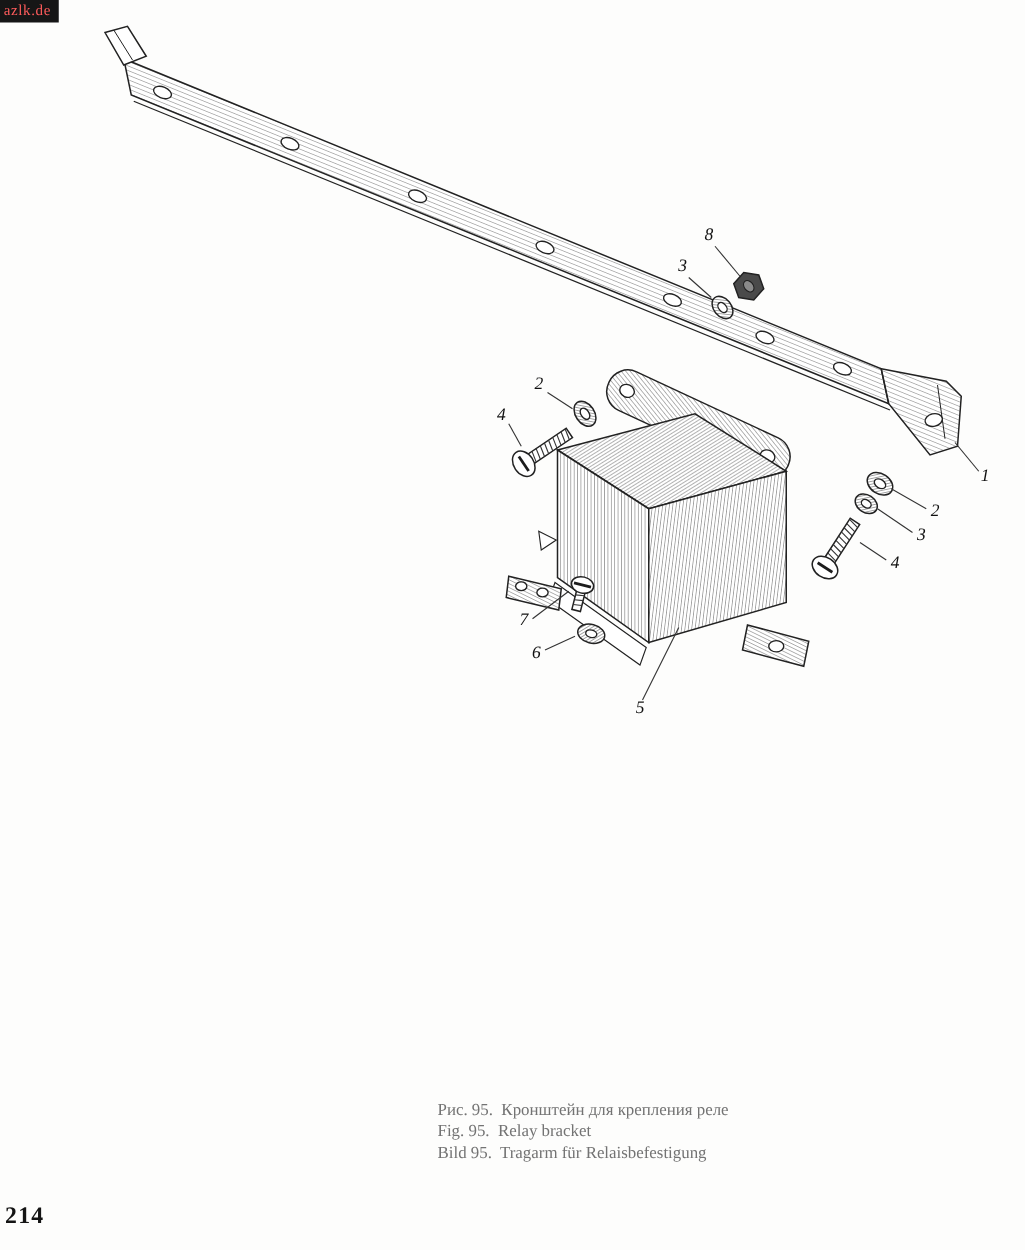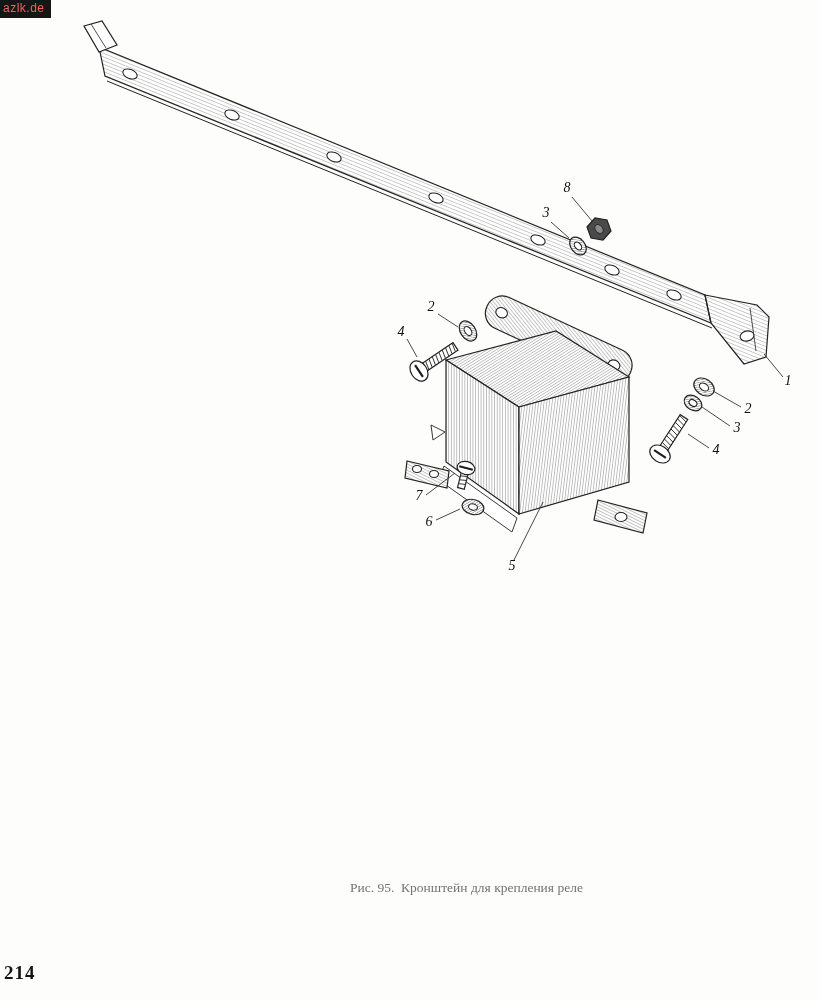--- a/index.html
+++ b/index.html
@@ -6,7 +6,7 @@
   .page{position:relative;width:820px;height:1000px;background:#fdfdfc;overflow:hidden;
         font-family:"Liberation Serif",serif;color:#141414;}
   .watermark{position:absolute;left:0;top:0;background:#161616;color:#ff5c5c;
-             font-family:Liberation Sans, sans-serif;font-size:12px;line-height:15px;
+             font-family:Liberation Serif, serif;font-size:12px;line-height:15px;
              padding:1px 6px 2px 3px;letter-spacing:.5px;}
   .fig{position:absolute;left:0;top:0;}
   .captions{position:absolute;left:350px;top:879px;font-size:13.5px;line-height:17.2px;color:#737373;}

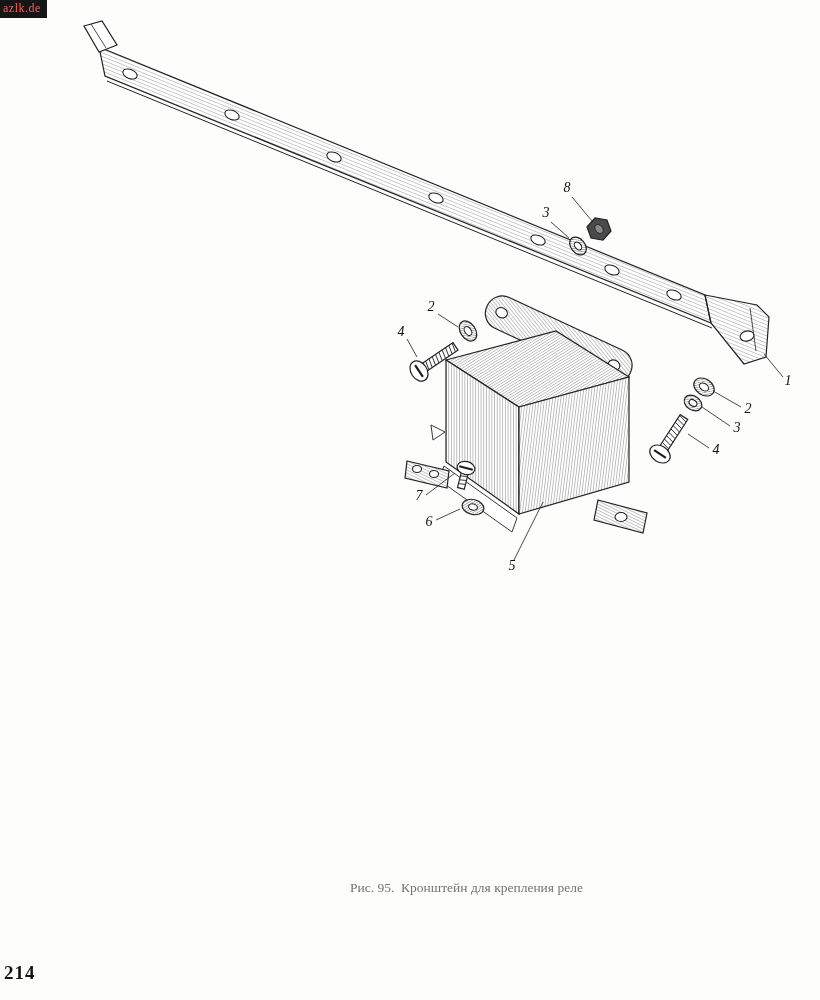--- a/index.html
+++ b/index.html
@@ -209,6 +209,7 @@
 
   <div class="captions">
     <div class="cap">Рис. 95.  Кронштейн для крепления реле</div>
+    <div class="cap">Fig. 95.  Relay bracket</div>
   </div>
 
   <div class="pagenum">214</div>

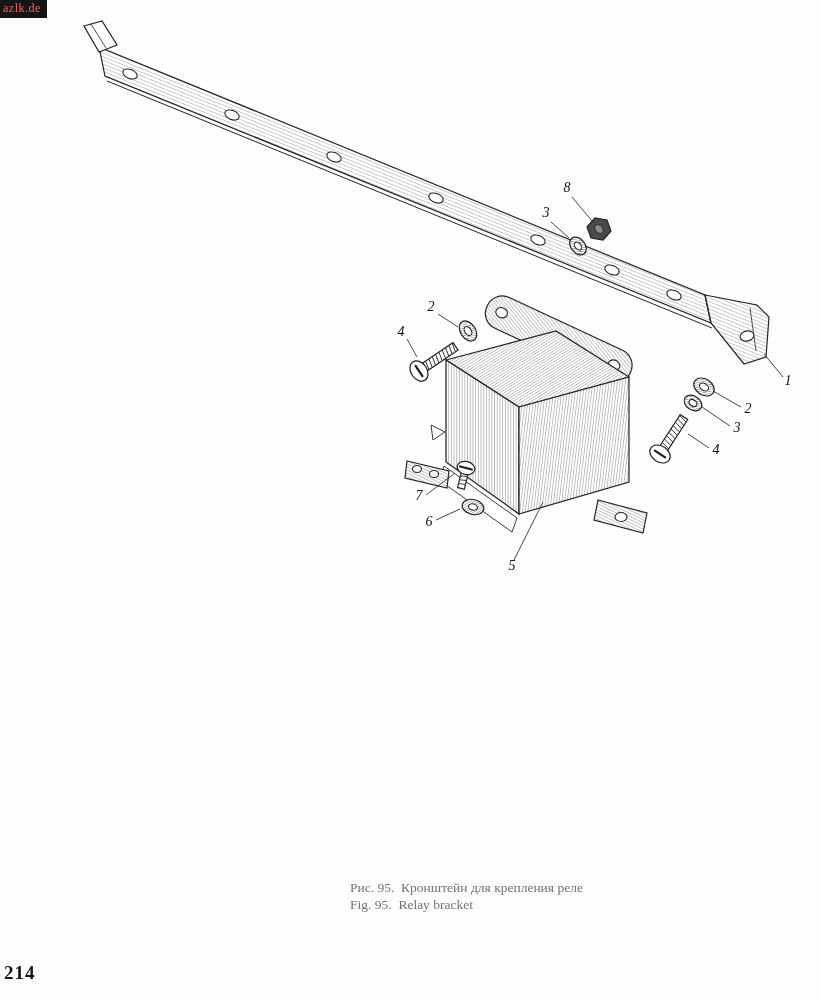--- a/index.html
+++ b/index.html
@@ -210,6 +210,7 @@
   <div class="captions">
     <div class="cap">Рис. 95.  Кронштейн для крепления реле</div>
     <div class="cap">Fig. 95.  Relay bracket</div>
+    <div class="cap">Bild 95.  Tragarm für Relaisbefestigung</div>
   </div>
 
   <div class="pagenum">214</div>

